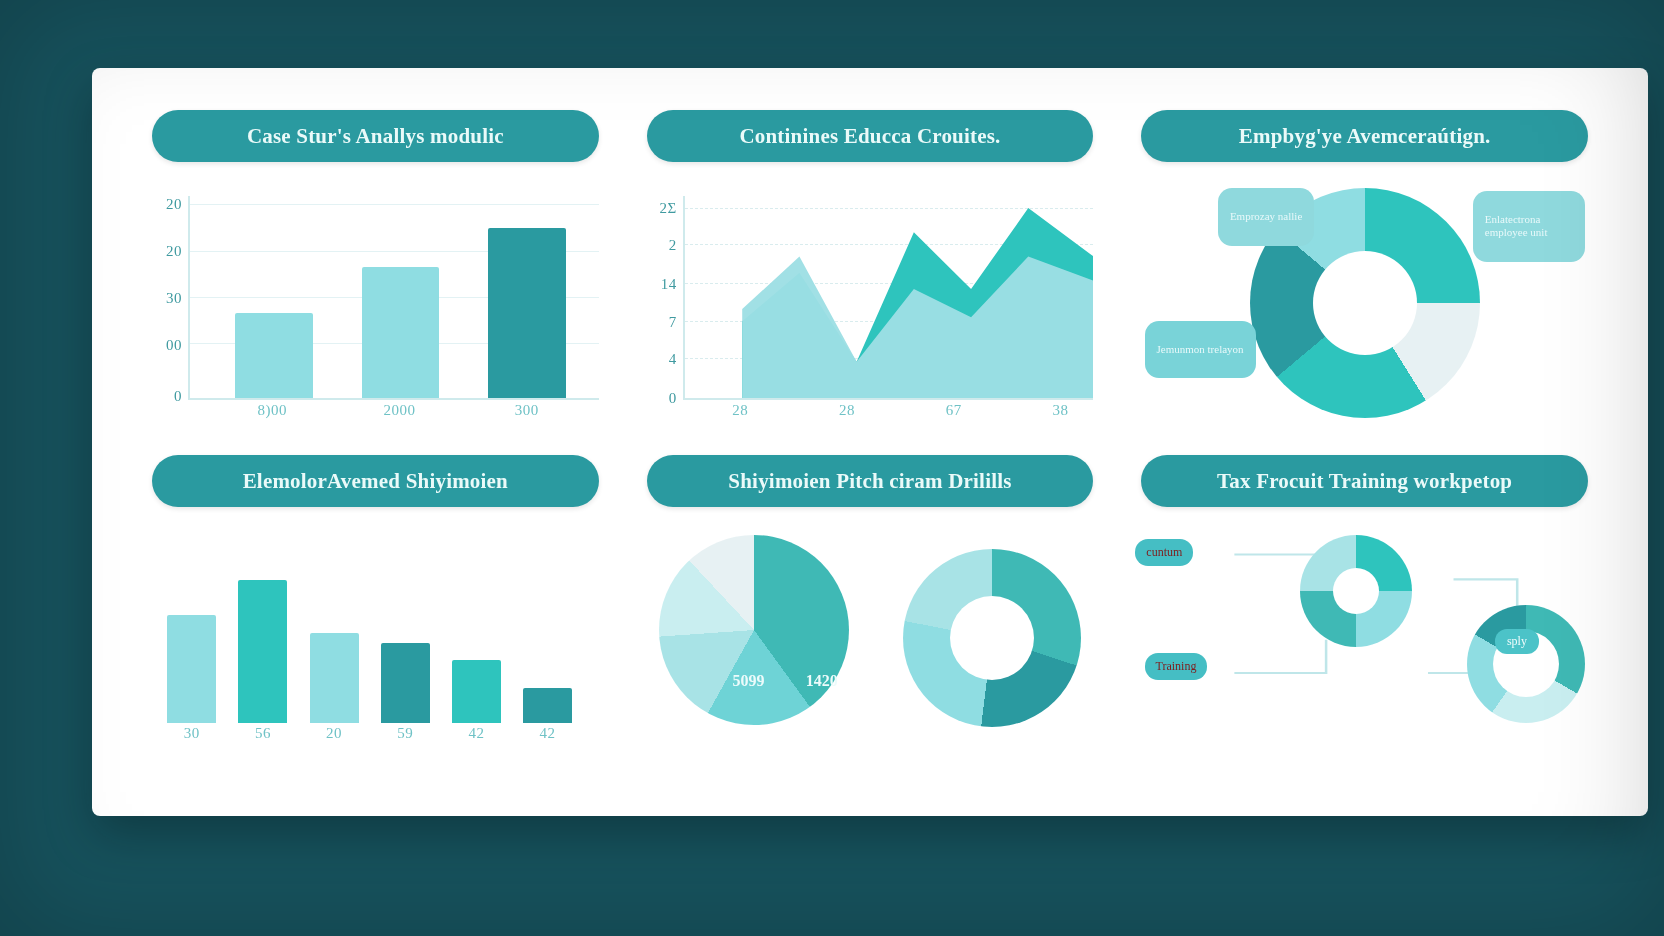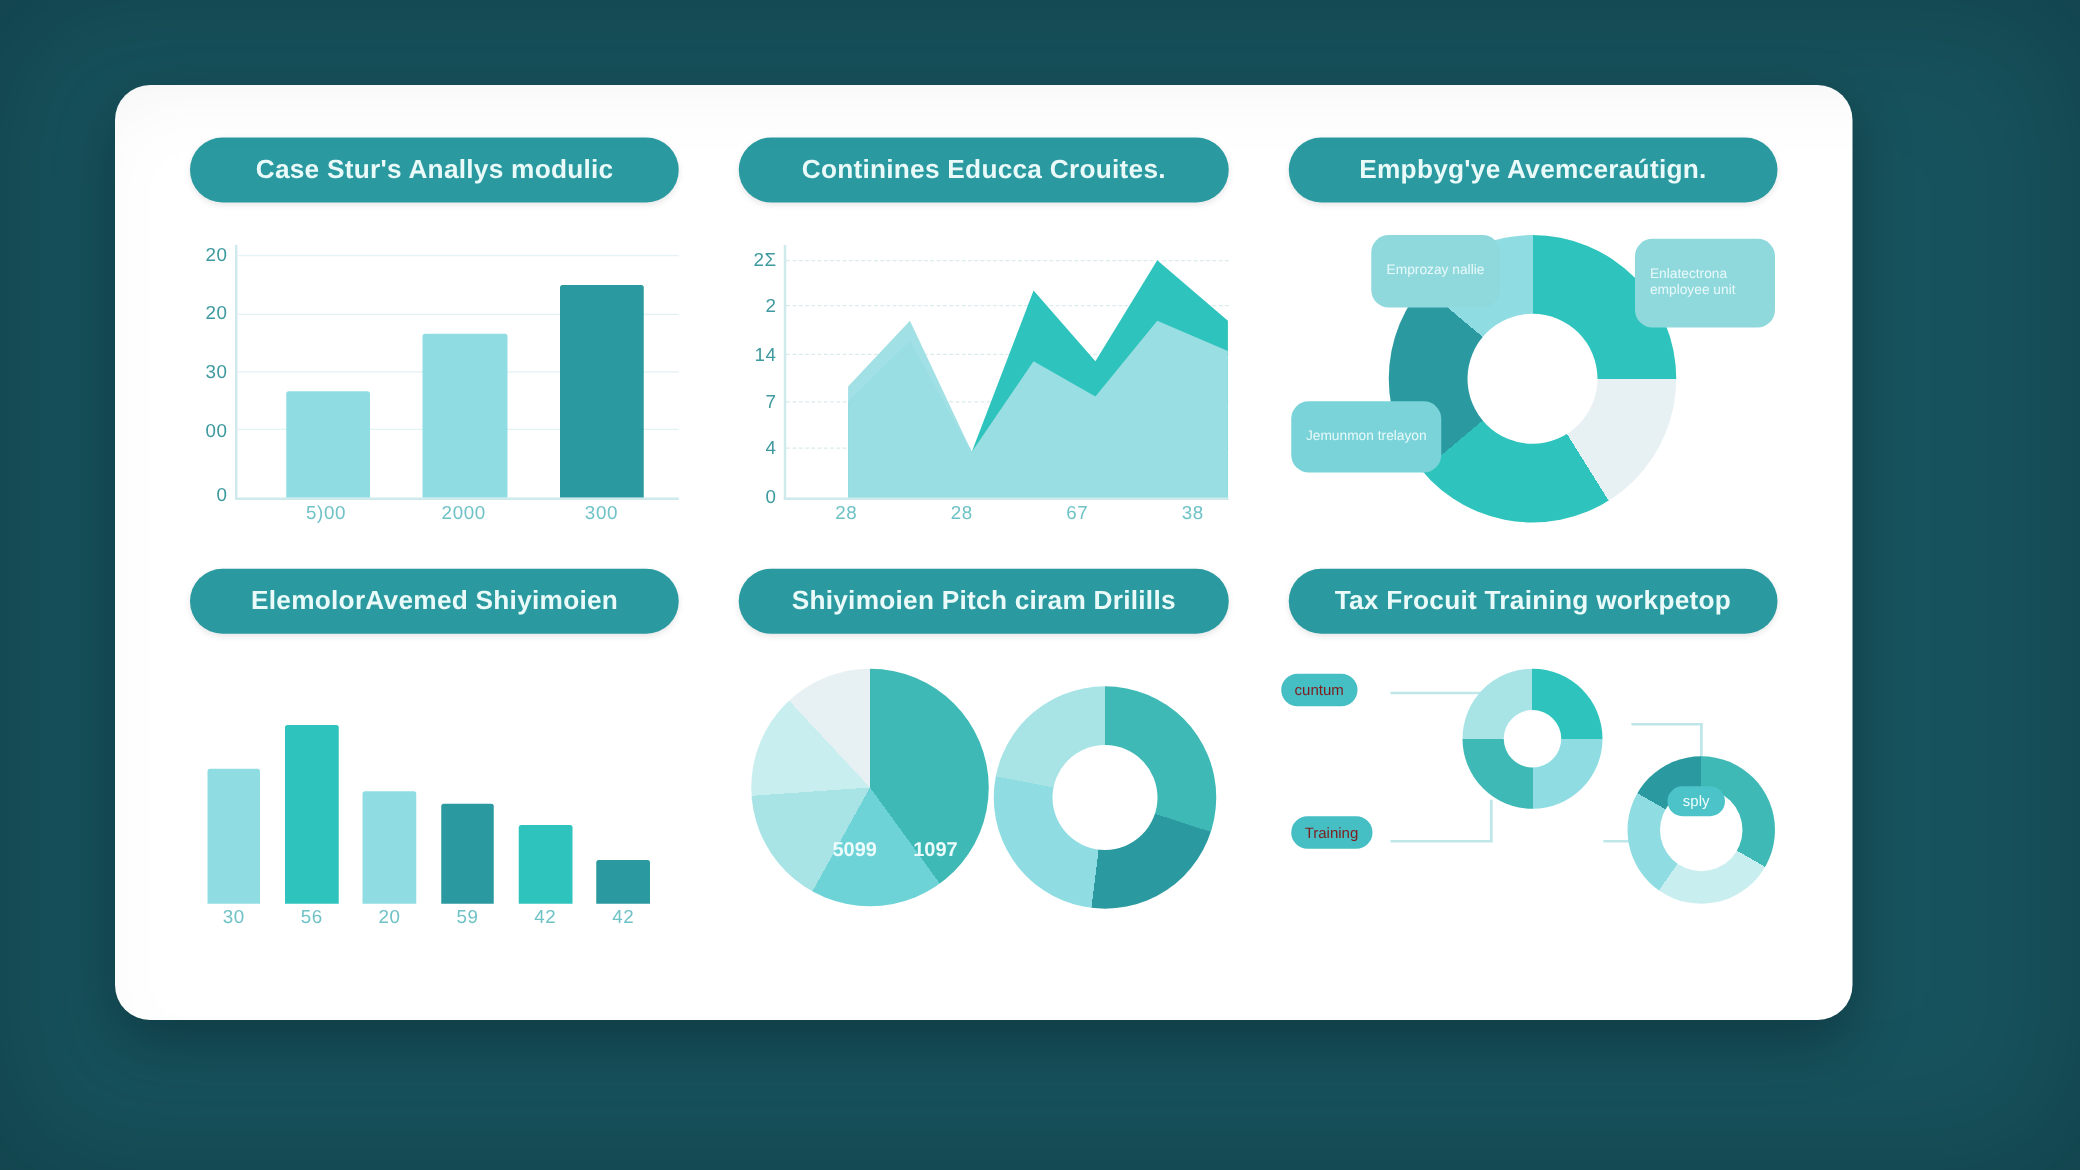--- a/index.html
+++ b/index.html
@@ -14,10 +14,11 @@
   .panel {
     position: absolute;
     left: 92px; top: 68px;
-    width: 1390px; height: 748px;
+    width: 1556px; height: 748px;
     background: #ffffff;
-    border-radius: 28px;
+    border-radius: 8px;
     box-shadow: 0 18px 48px rgba(0,0,0,0.28);
+    font-family: Liberation Serif, serif;
   }
 
   .grid {

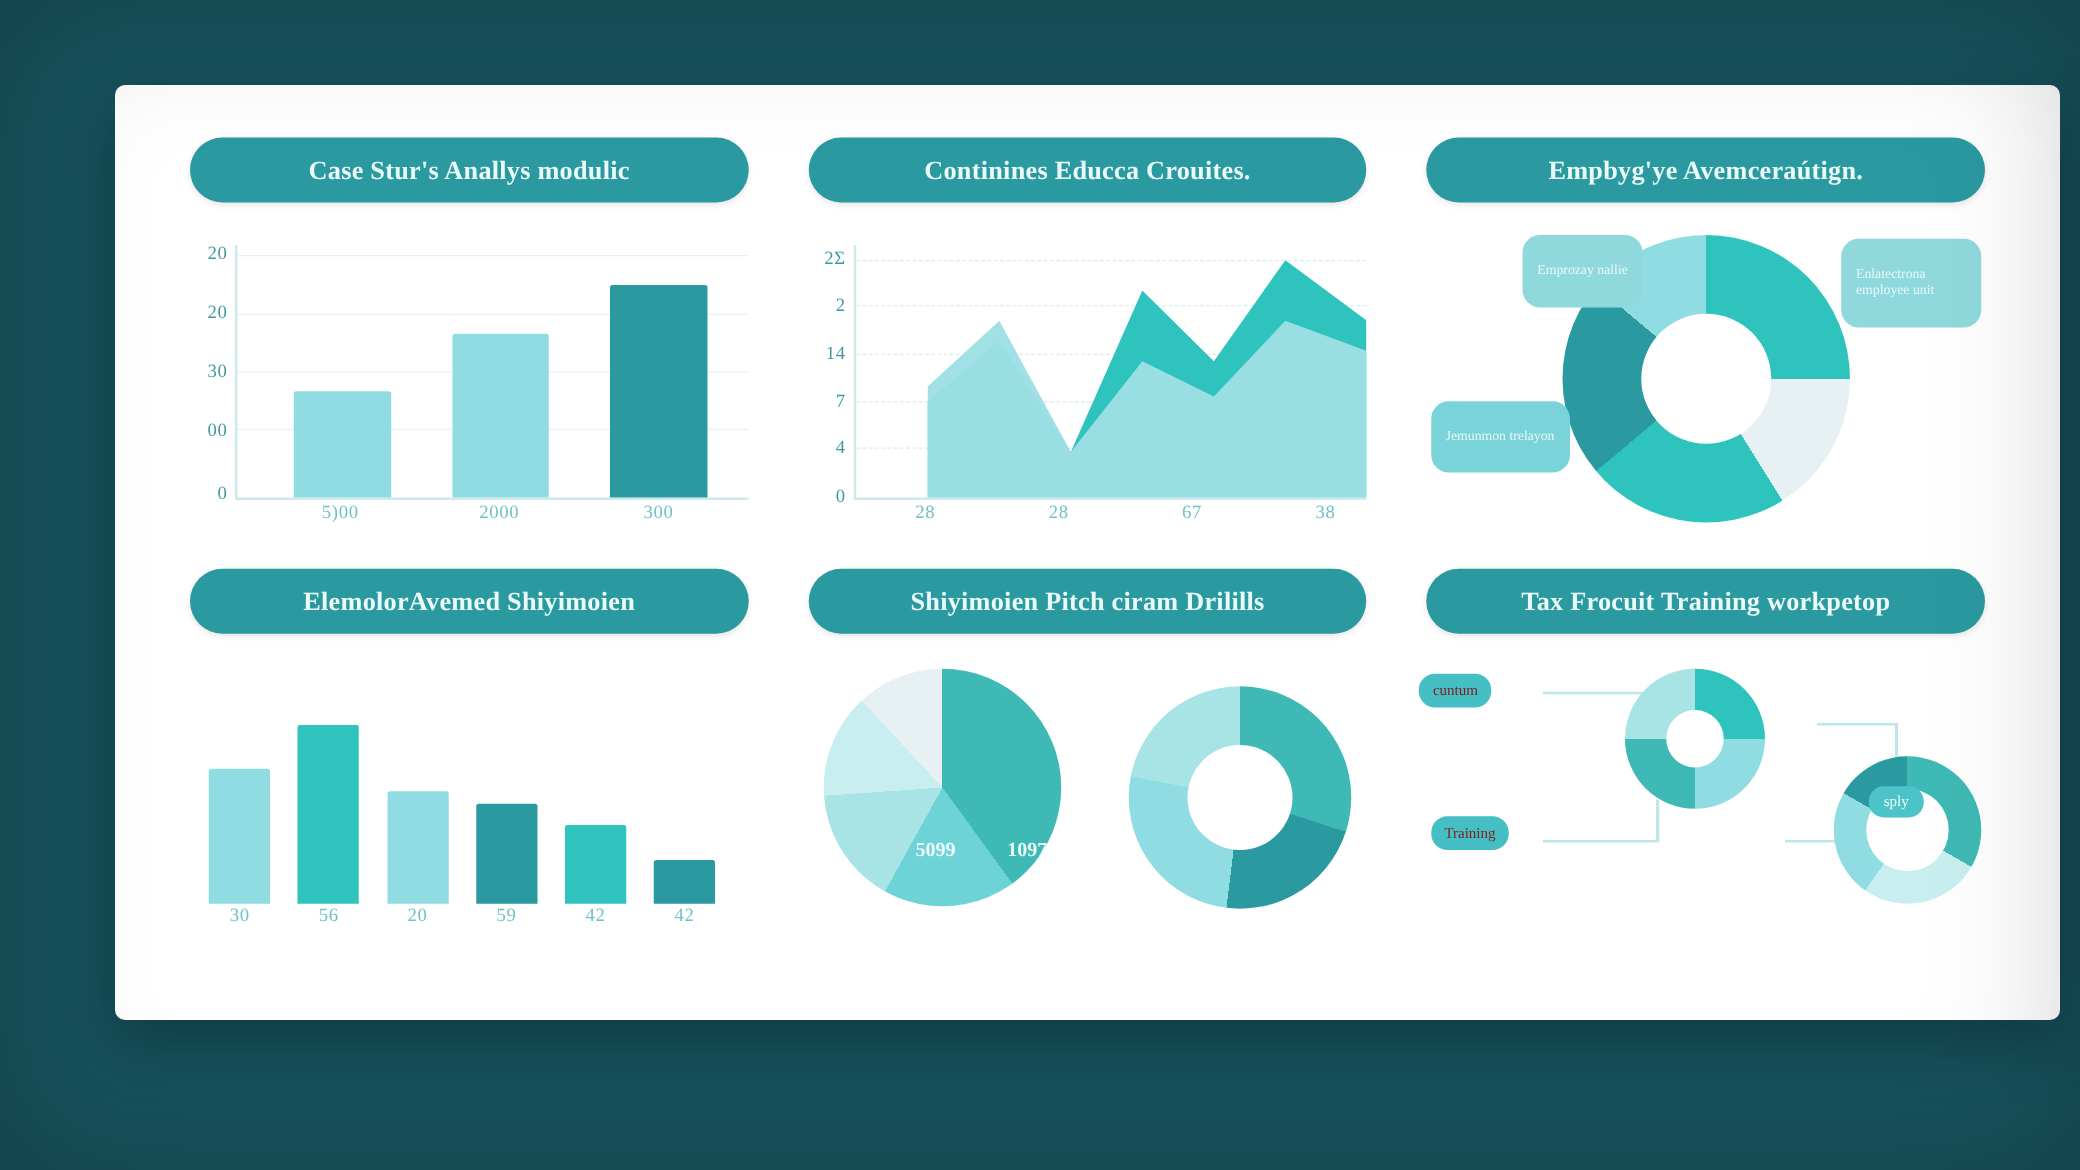--- a/index.html
+++ b/index.html
@@ -173,7 +173,7 @@
             </div>
           </div>
           <div class="xticks">
-            <span style="left:20.5%">5)00</span>
+            <span style="left:20.5%">8)00</span>
             <span style="left:51.5%">2000</span>
             <span style="left:82.5%">300</span>
           </div>

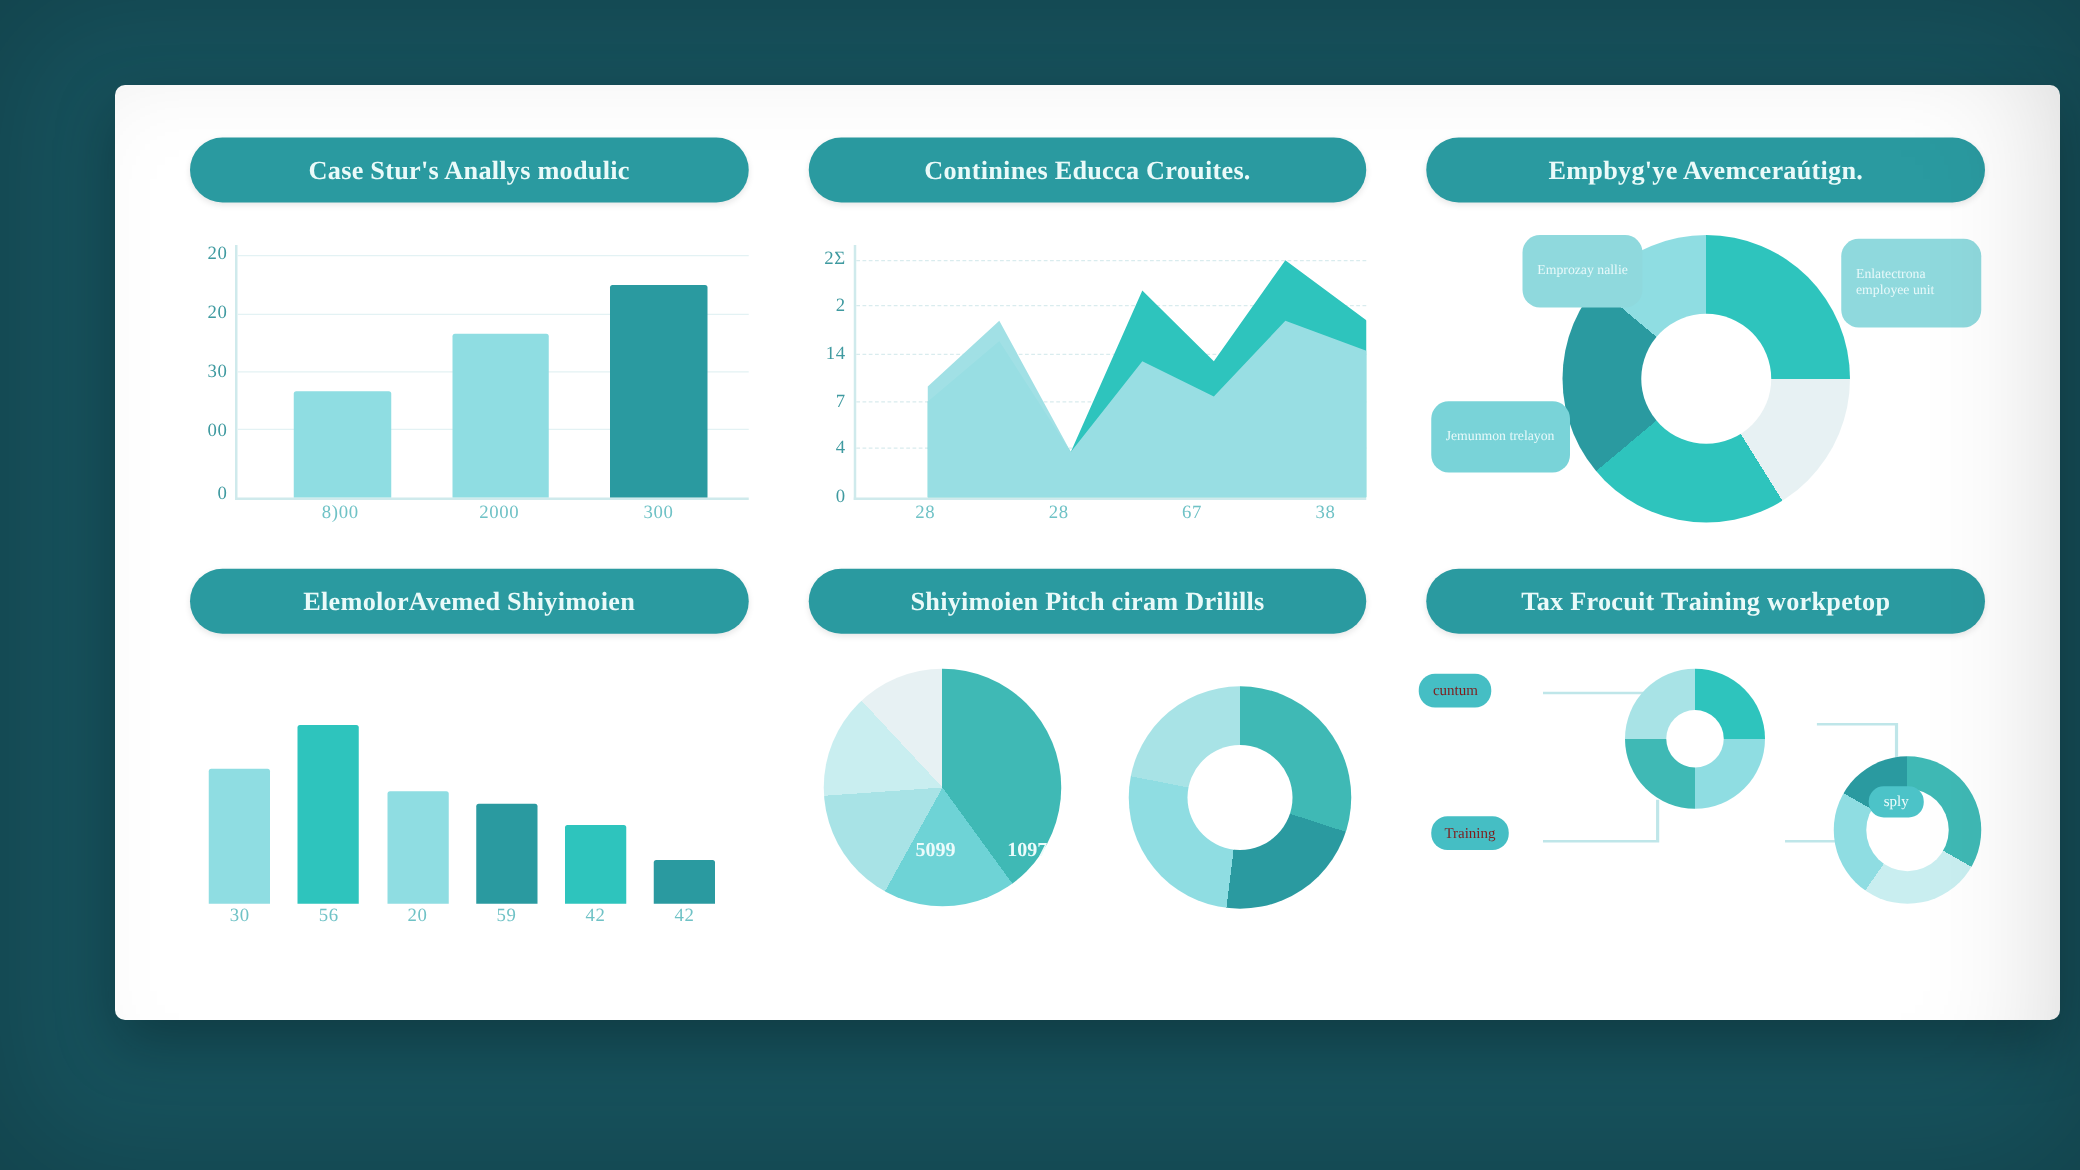--- a/index.html
+++ b/index.html
@@ -264,7 +264,7 @@
                         #e7f1f3 317deg 360deg);">
           </div>
           <div class="pielabel" style="left:20%; top:155px;">5099</div>
-          <div class="pielabel" style="left:36%; top:155px;">1097</div>
+          <div class="pielabel" style="left:36%; top:155px;">1420</div>
 
           <div class="pie" style="right:4%; top:32px; width:178px; height:178px;
                       background: conic-gradient(

